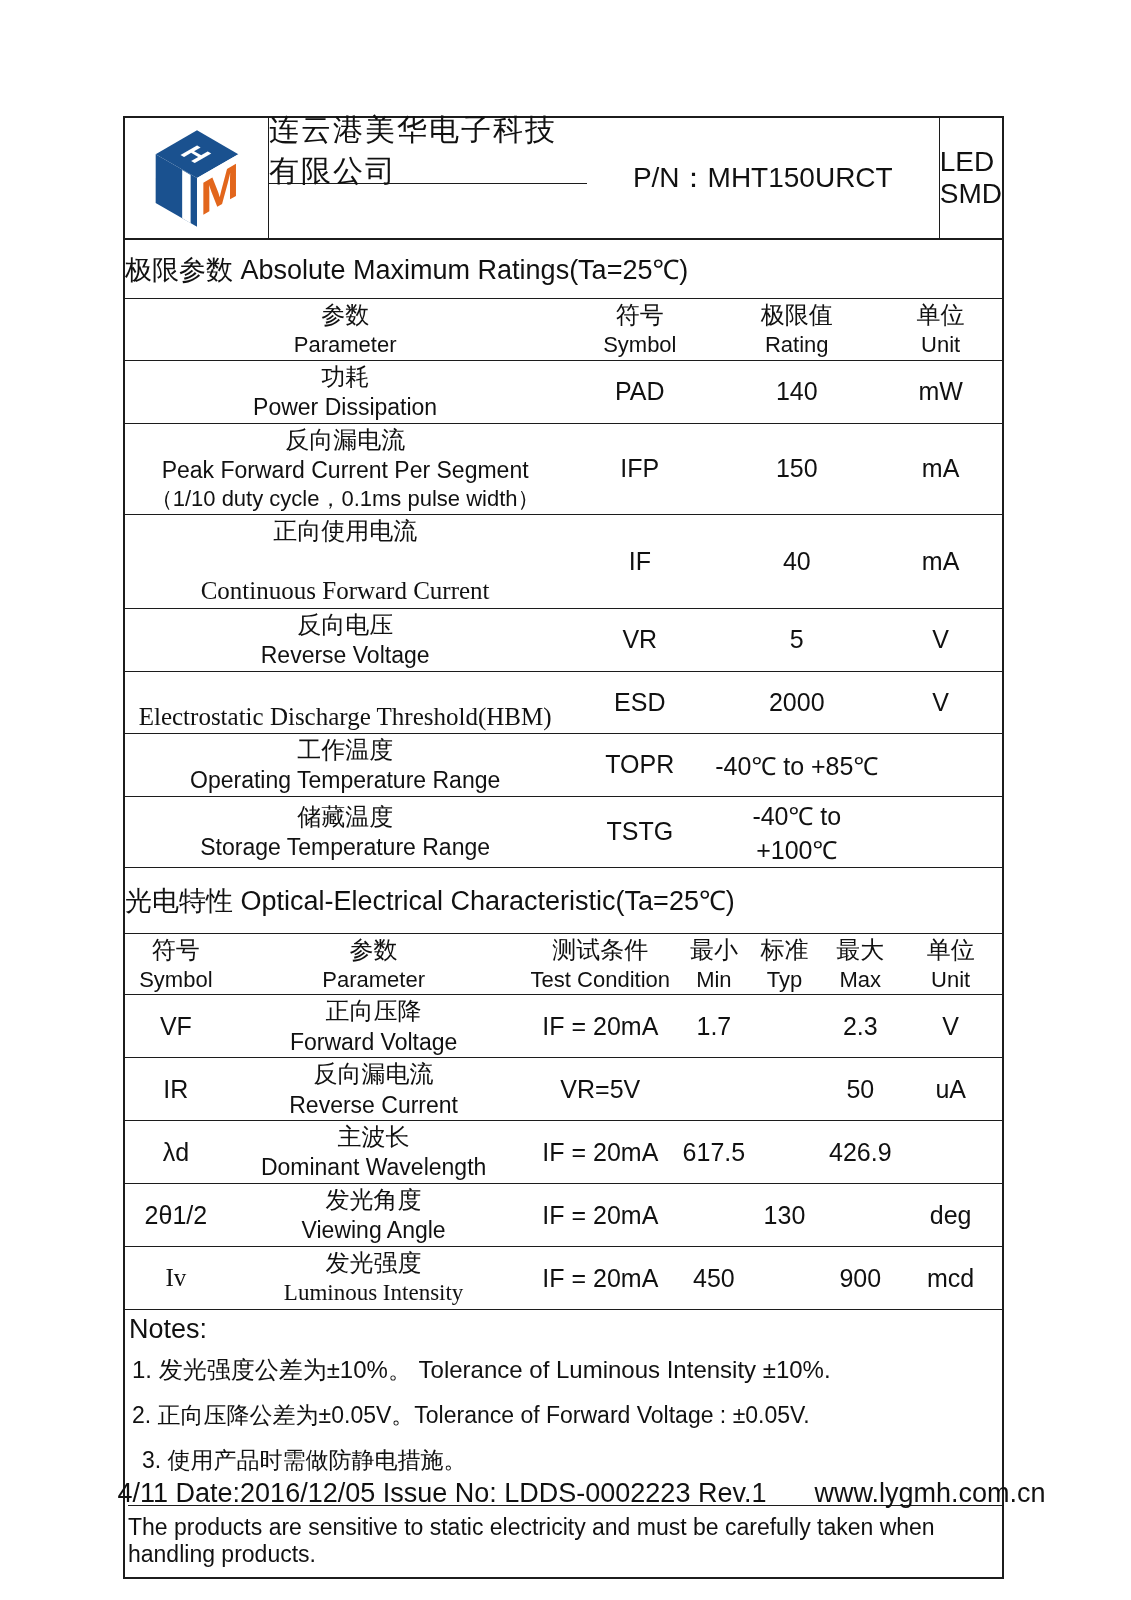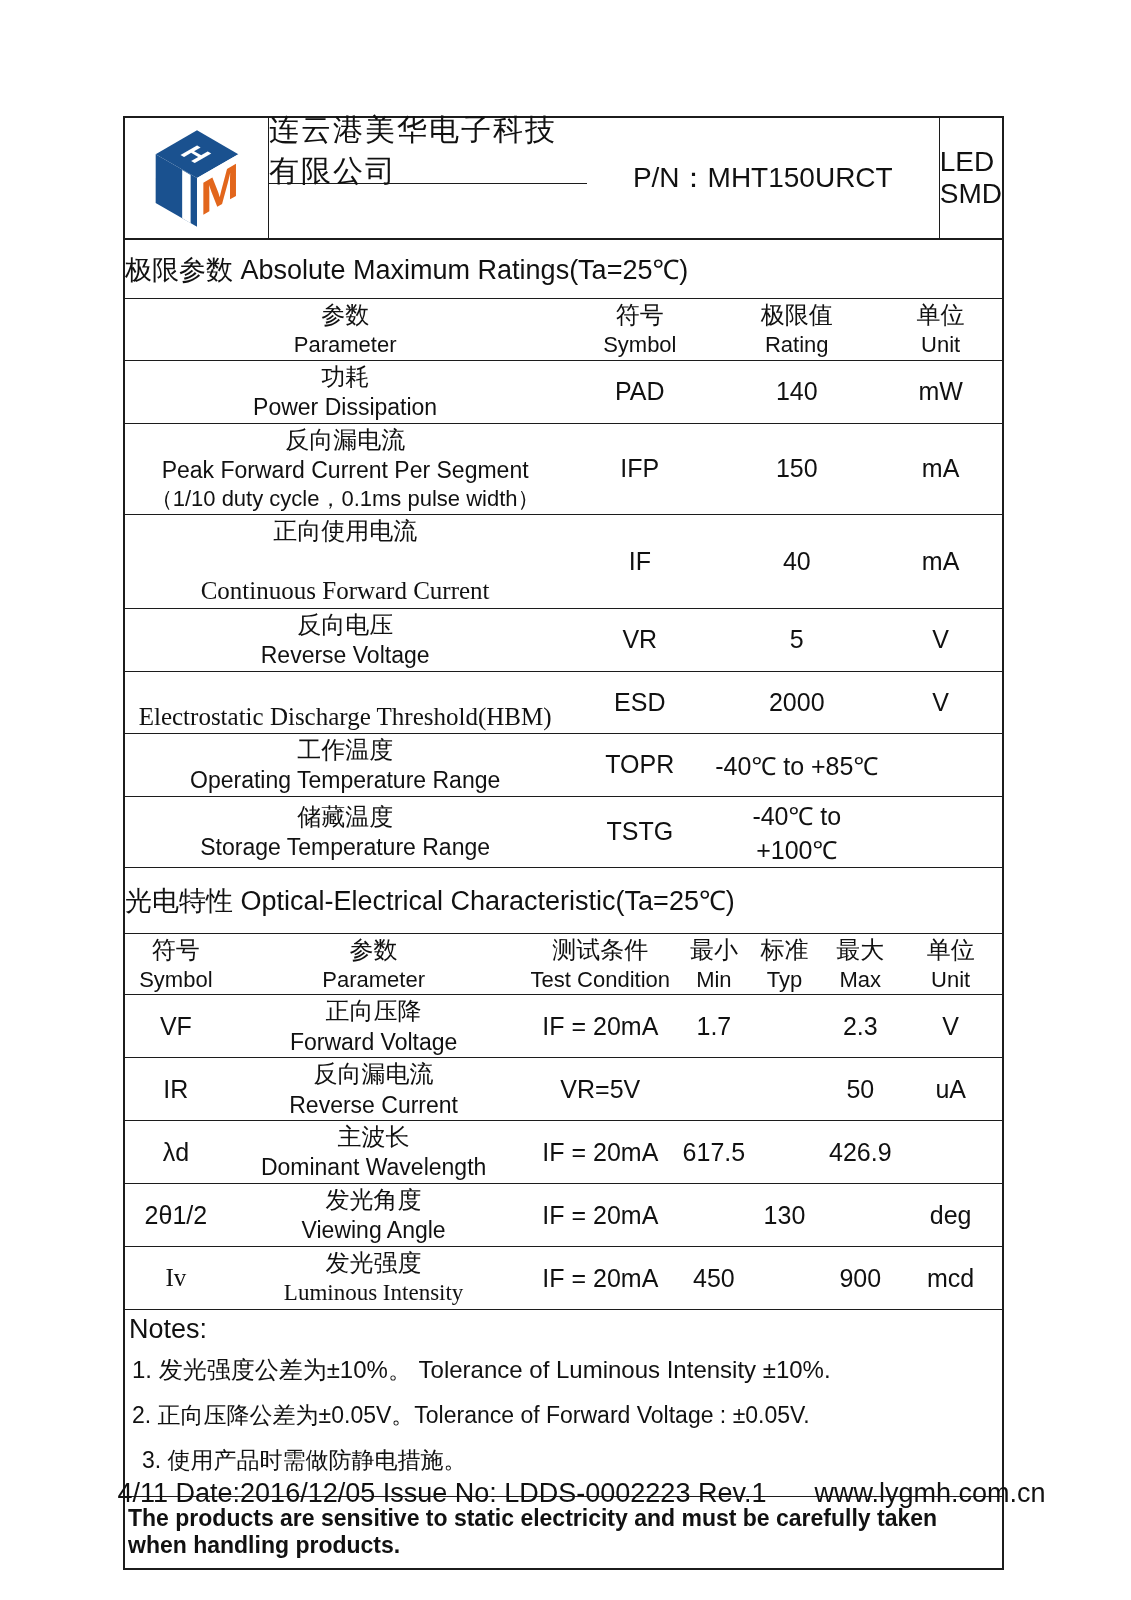--- a/index.html
+++ b/index.html
@@ -57,7 +57,7 @@
   .note-item { font-size:23px; padding:7px 0 7px 14px; }
   .note-item:nth-of-type(2) { padding-left:4px; font-size:24px; }
   .note-item:nth-of-type(3) { padding-left:4px; }
-  .esd-warning { border-top:1.4px solid #1c1c1c; margin-top:13px; padding:8px 12px 9px 0; font-size:23px;font-weight:bold; }
+  .esd-warning { border-top:1.4px solid #1c1c1c; margin-top:22px; padding:8px 12px 9px 0; font-size:23px; }
 
   
   .footer { position:absolute; left:16px; top:1478px; width:100%; text-align:center; font-size:27px; }

